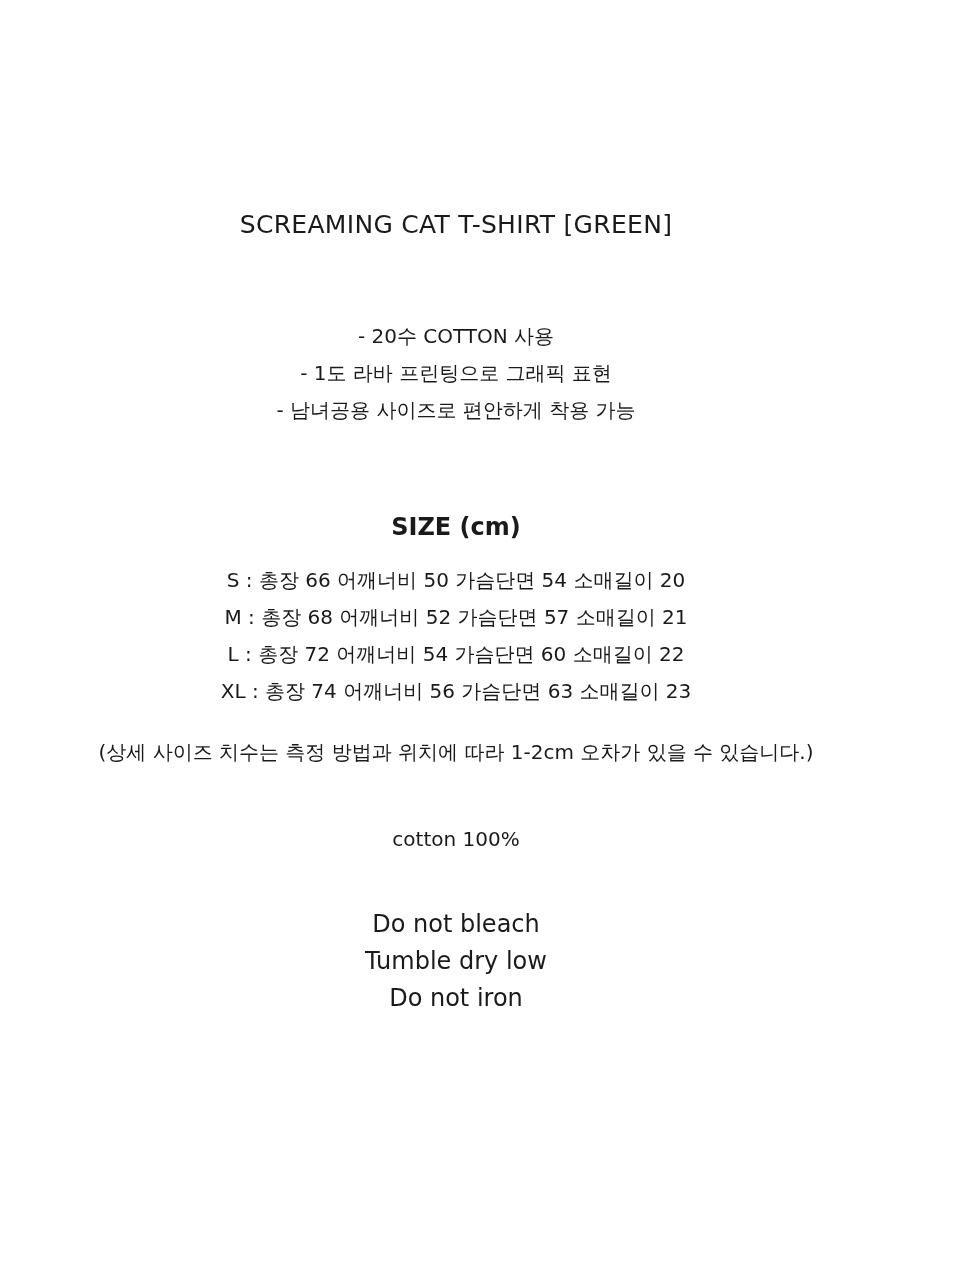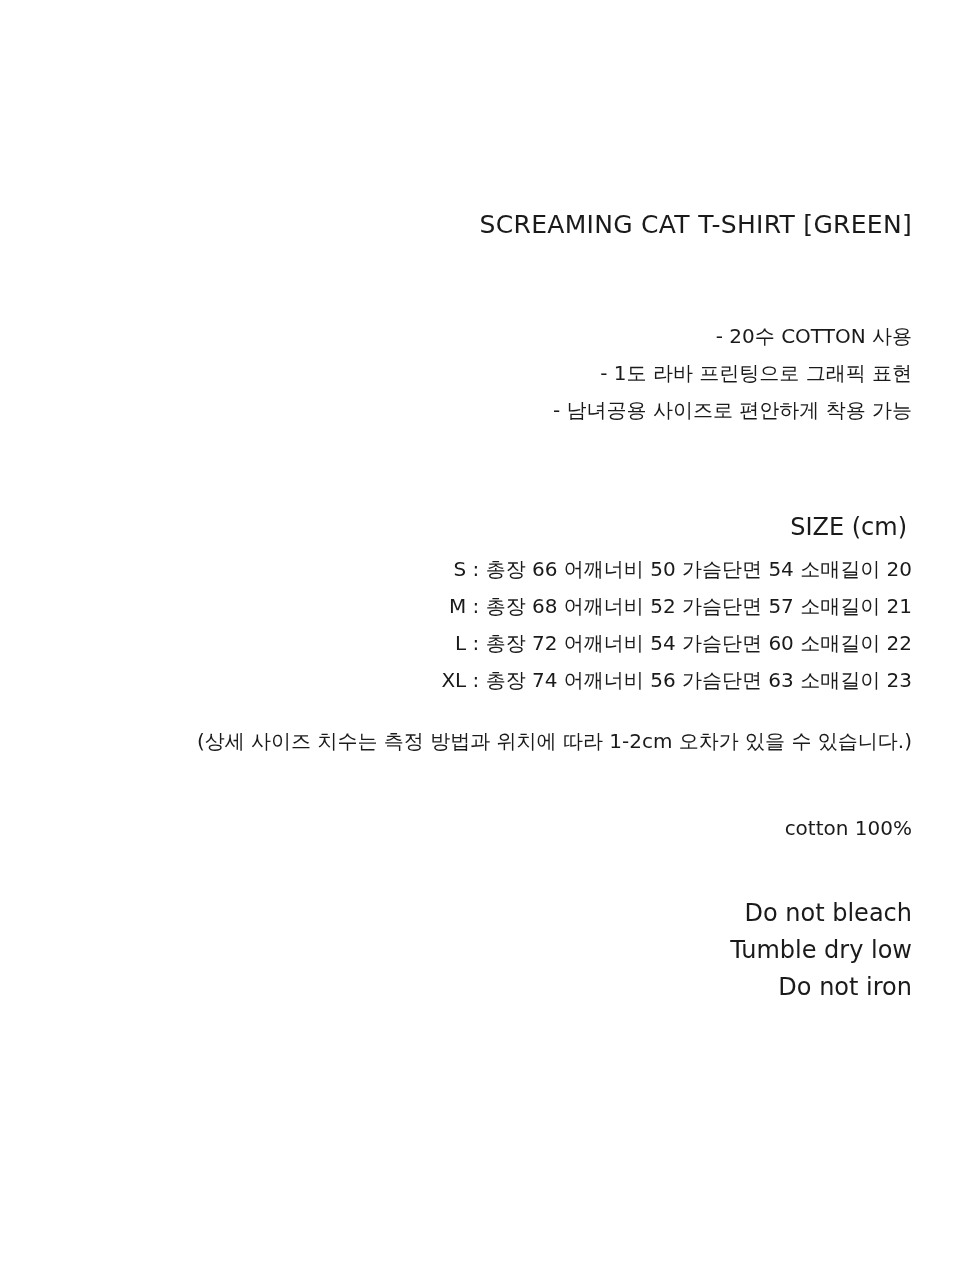--- a/index.html
+++ b/index.html
@@ -19,7 +19,7 @@
     height: 1280px;
     box-sizing: border-box;
     display: block;
-    text-align: right;
+    text-align: center;
   }
   .product-title {
     font-size: 25px;

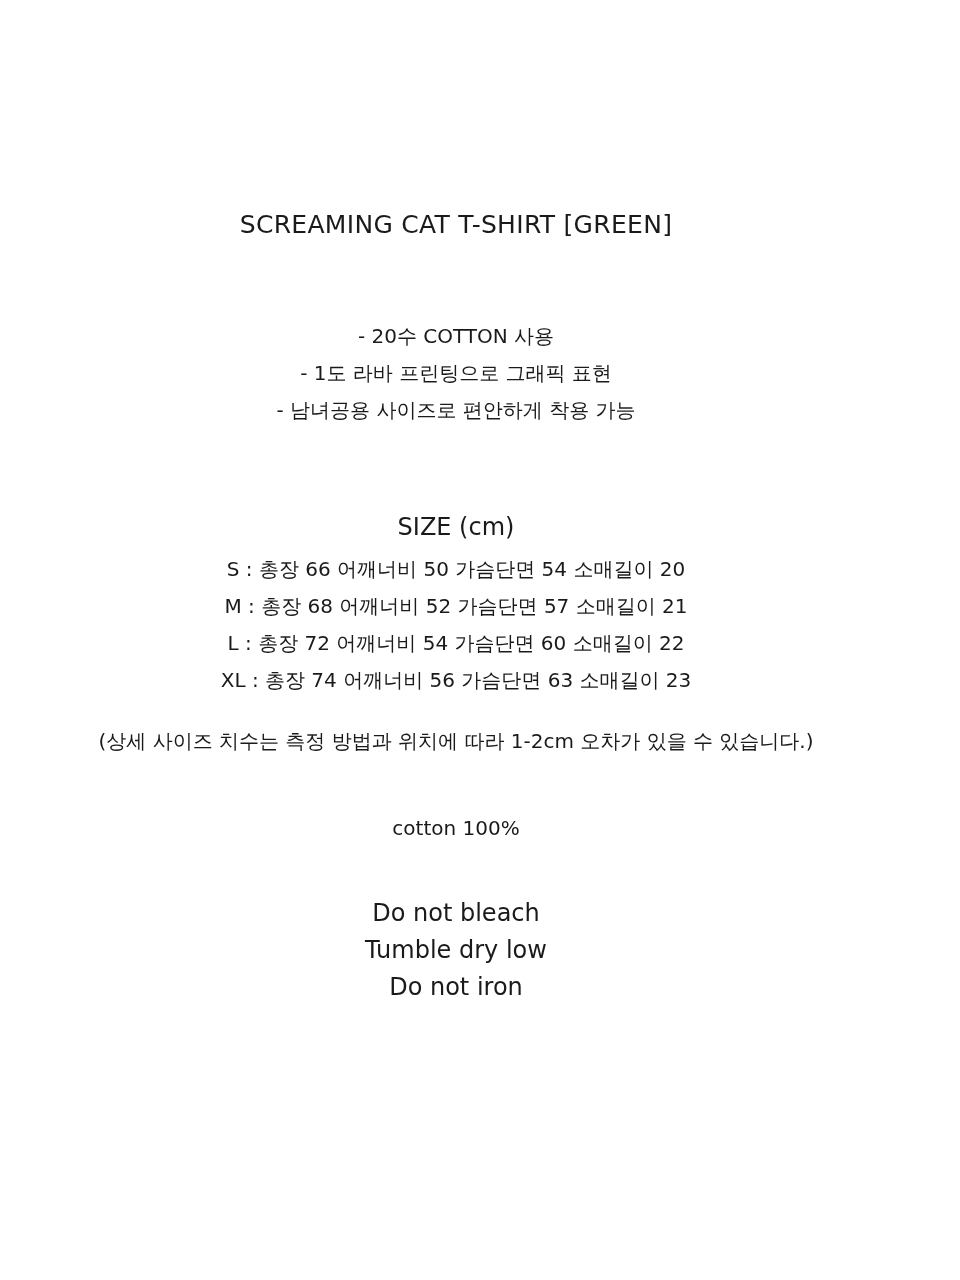--- a/index.html
+++ b/index.html
@@ -49,8 +49,8 @@
   .size-heading {
     font-size: 24px;
     line-height: 37px;
-    margin: 5px;
-    font-weight: 400;
+    margin: 16px;
+    font-weight: 700;
   }
   .note {
     margin-top: 24px;

